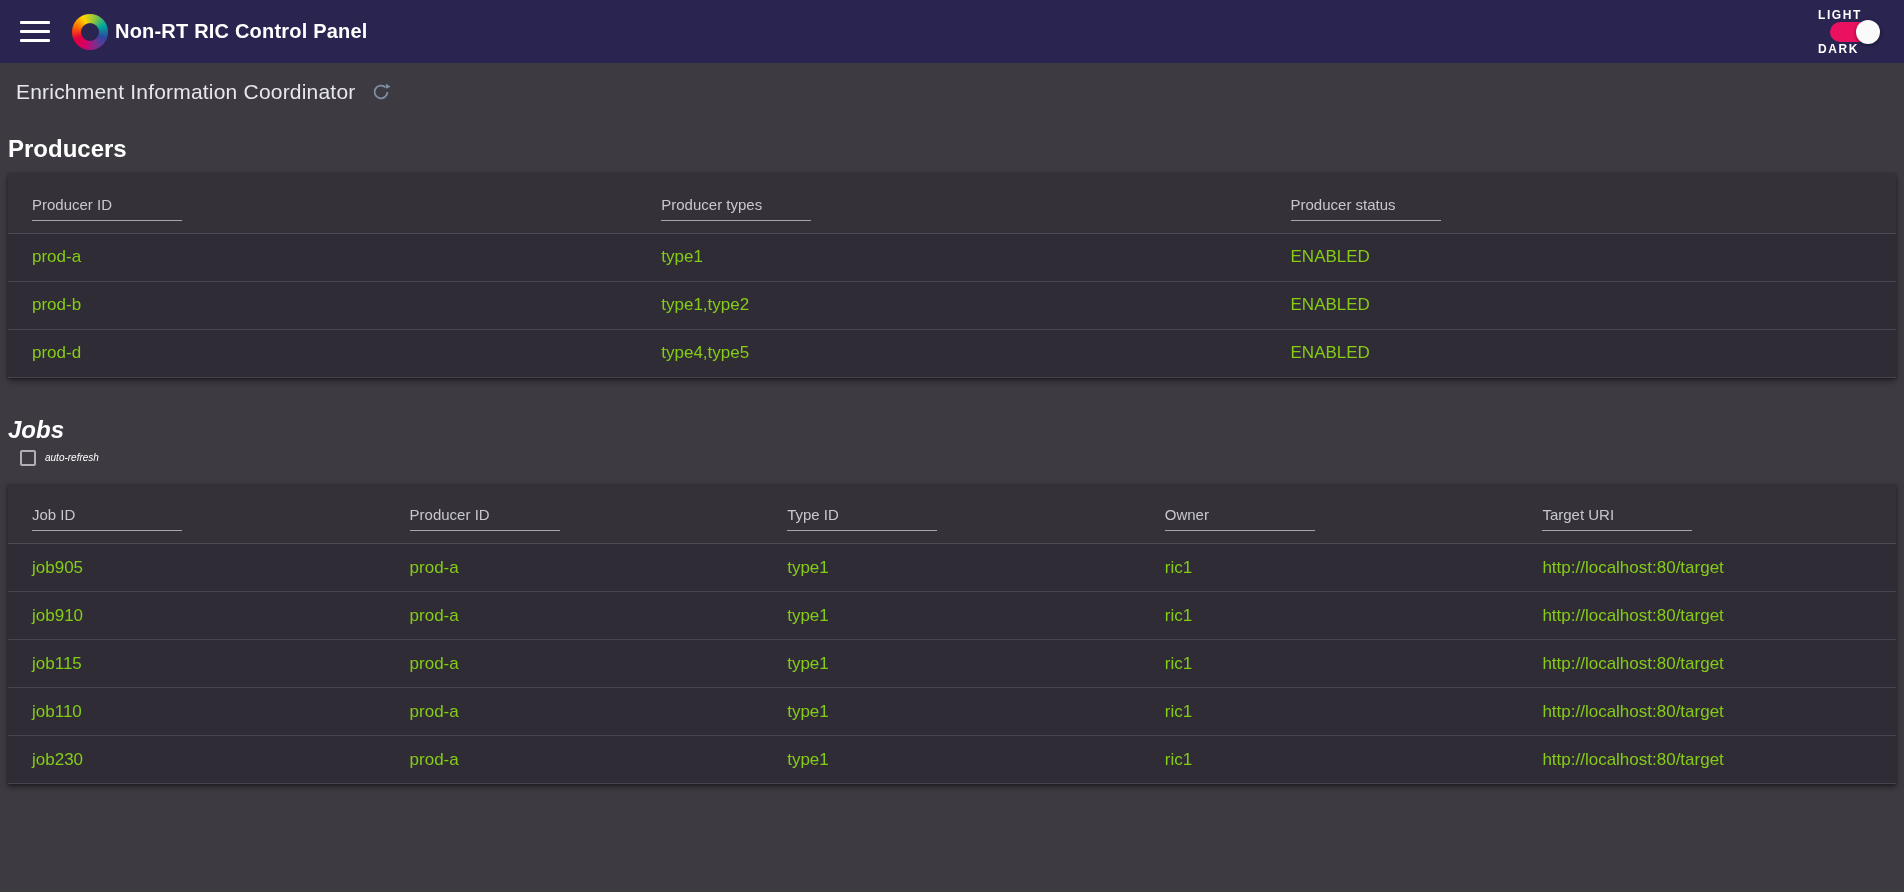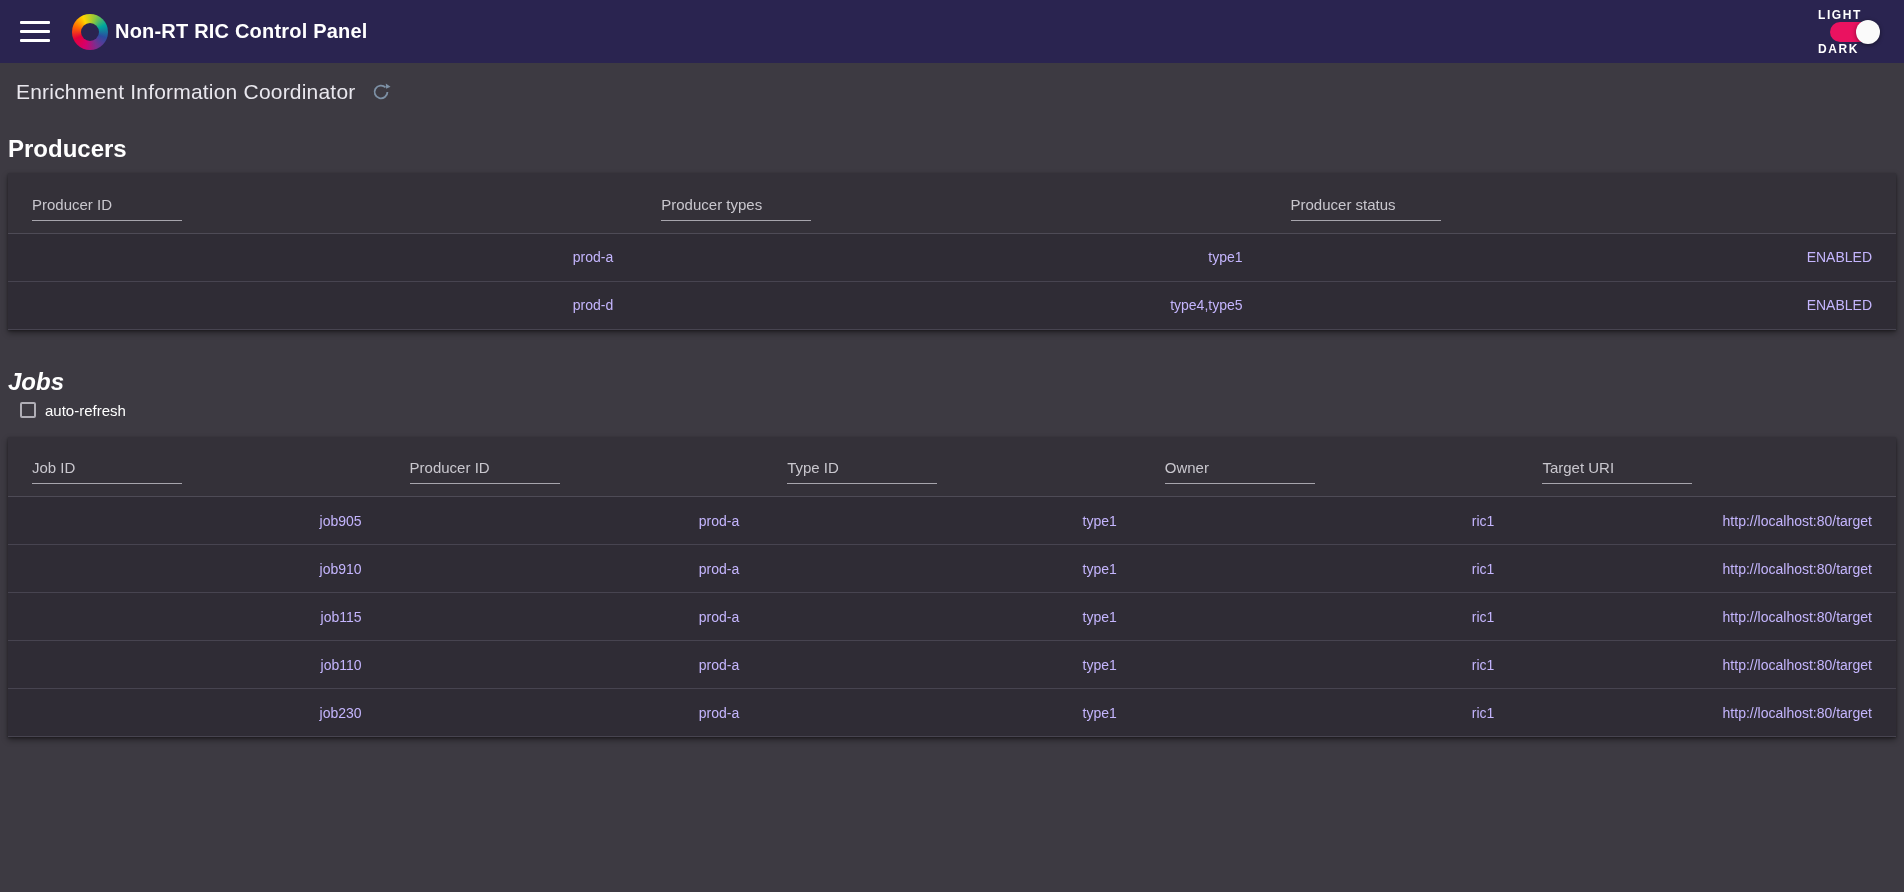--- a/index.html
+++ b/index.html
@@ -142,12 +142,11 @@
   .data-table tbody td {
     height: 48px;
     padding: 0 24px;
-    color: #c4b5fd;
-    font-size: 14px;
+    color: #84cc16;
+    font-size: 17px;
     border-bottom: 1px solid #474450;
     white-space: nowrap;
     overflow: hidden;
-    text-align: right;
   }
 
   

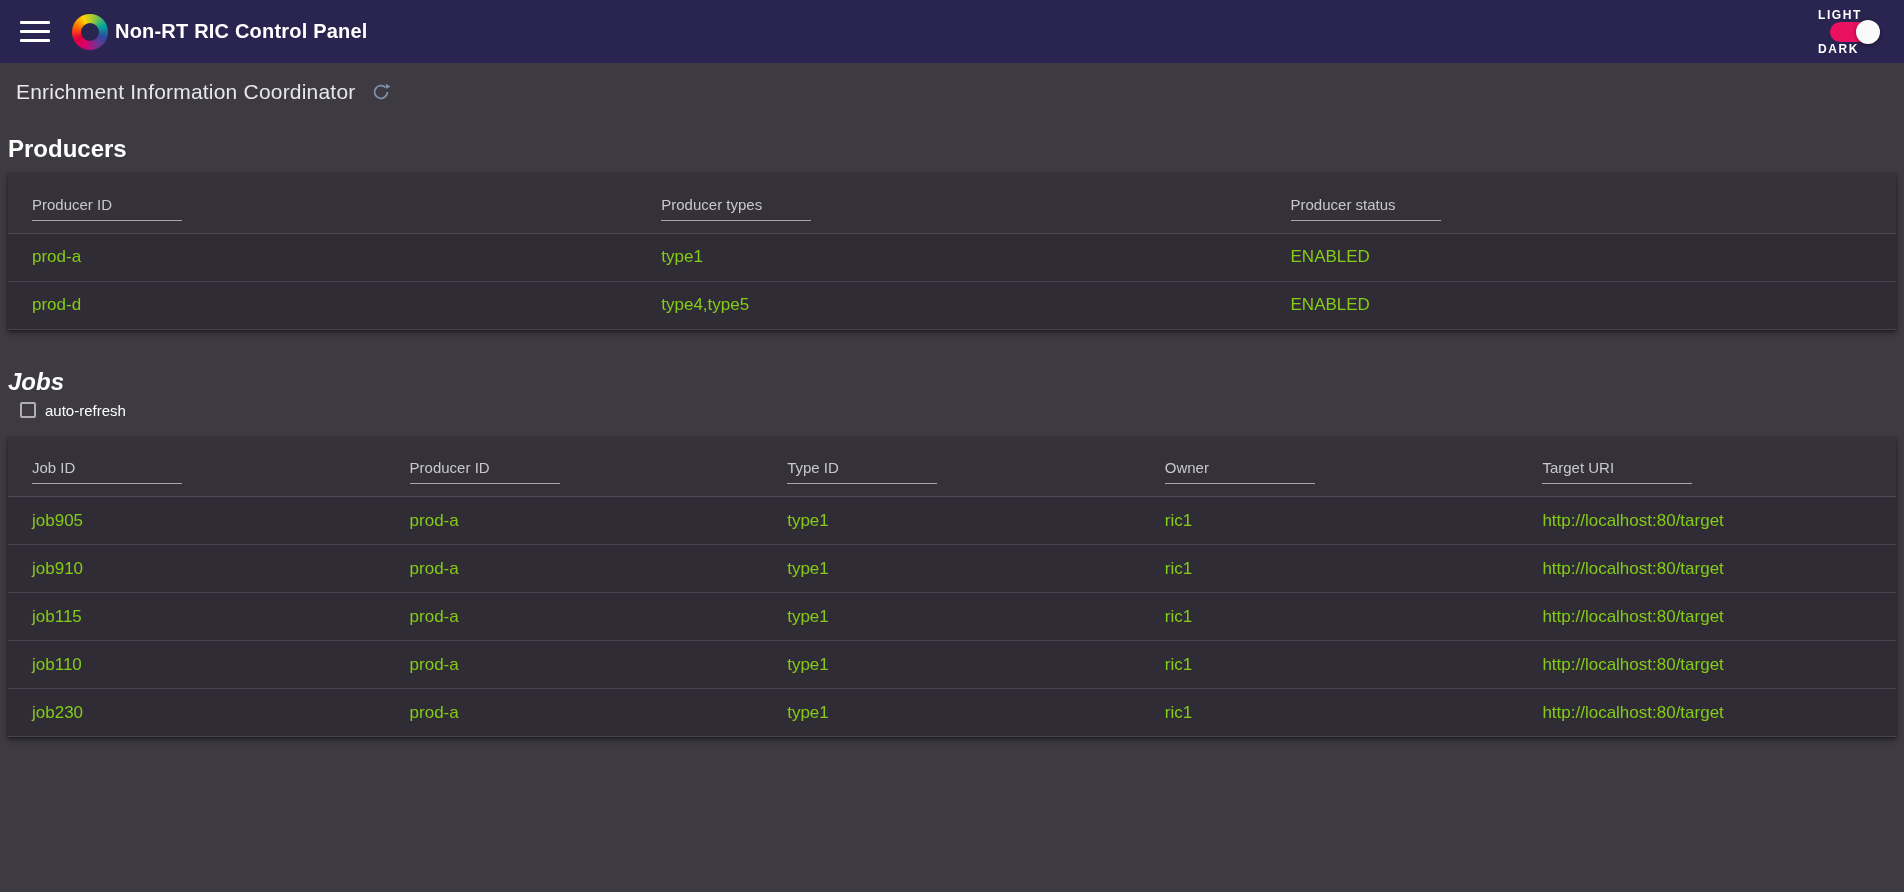--- a/index.html
+++ b/index.html
@@ -231,6 +231,11 @@
         <td>ENABLED</td>
       </tr>
       <tr>
+        <td>prod-b</td>
+        <td>type1,type2</td>
+        <td>ENABLED</td>
+      </tr>
+      <tr>
         <td>prod-d</td>
         <td>type4,type5</td>
         <td>ENABLED</td>

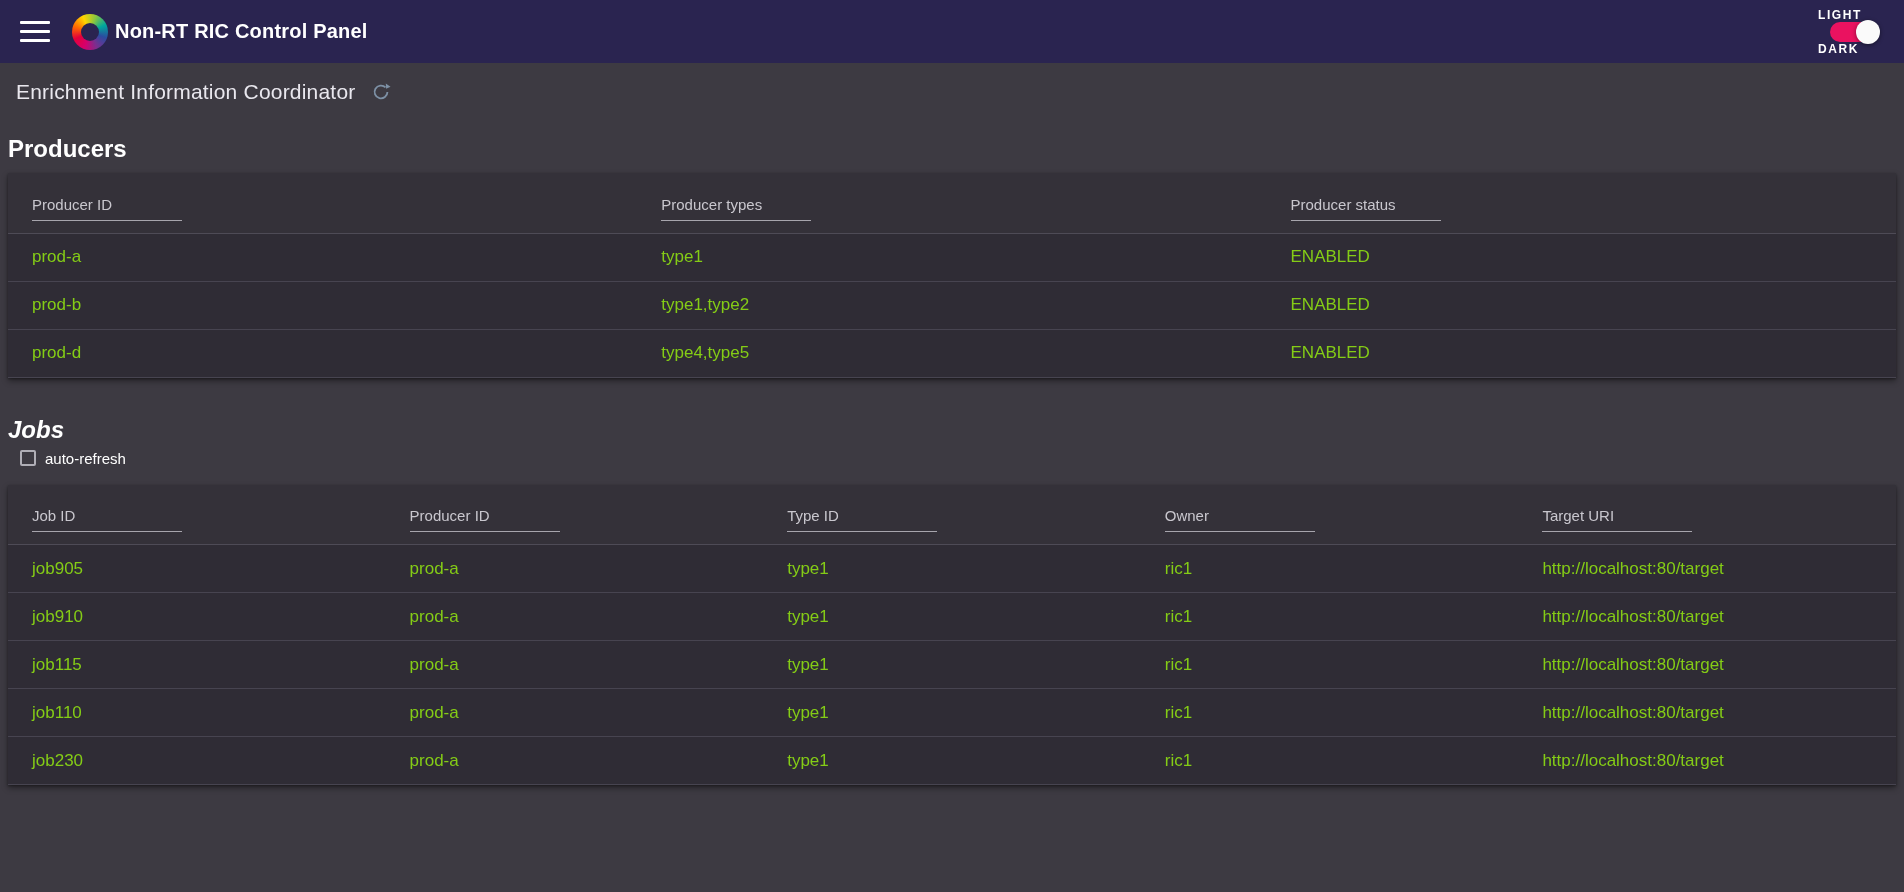--- a/index.html
+++ b/index.html
@@ -165,8 +165,9 @@
   .auto-refresh label {
     margin-left: 9px;
     color: #ffffff;
-    font-size: 15px;
-    cursor: pointer;
+    font-size: 10px;
+    cursor: pointer;
+    font-style: italic;
   }
 </style>
 </head>

